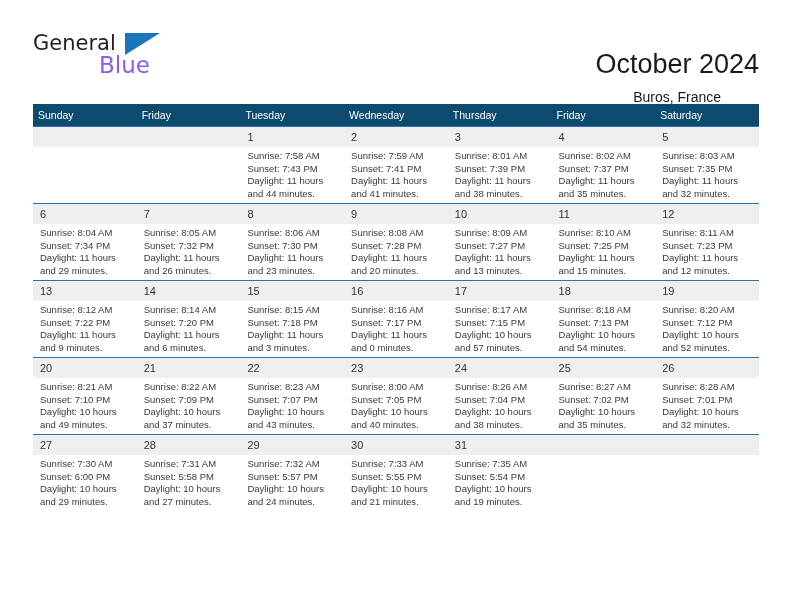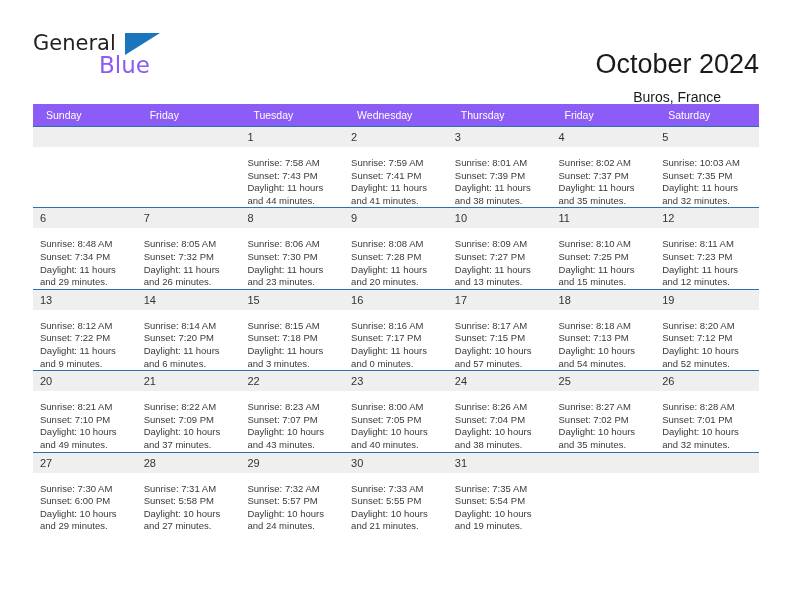--- a/index.html
+++ b/index.html
@@ -97,12 +97,12 @@
     table-layout: fixed;
   }
   .calendar th {
-    background: #8b5cf6;
+    background: #0c4a6e;
     color: #ffffff;
     font-size: 10.5px;
     font-weight: normal;
     text-align: left;
-    padding: 5px 0 5px 13px;
+    padding: 5px 0 5px 5px;
     height: 12px;
     border: none;
   }

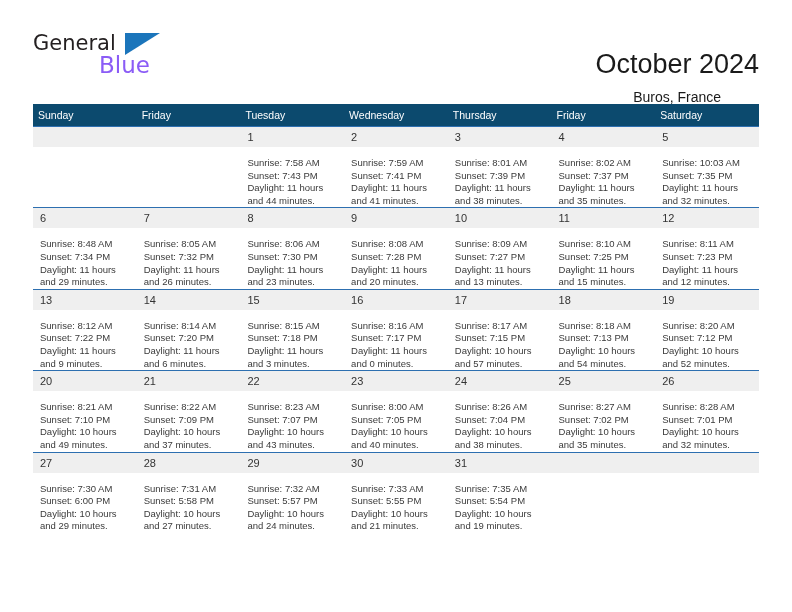--- a/index.html
+++ b/index.html
@@ -123,7 +123,7 @@
     line-height: 14px;
   }
   .details {
-    padding: 10px 6px 0 7px;
+    padding: 3px 6px 0 7px;
     font-size: 9.5px;
     line-height: 12.6px;
     color: #3a3a3a;

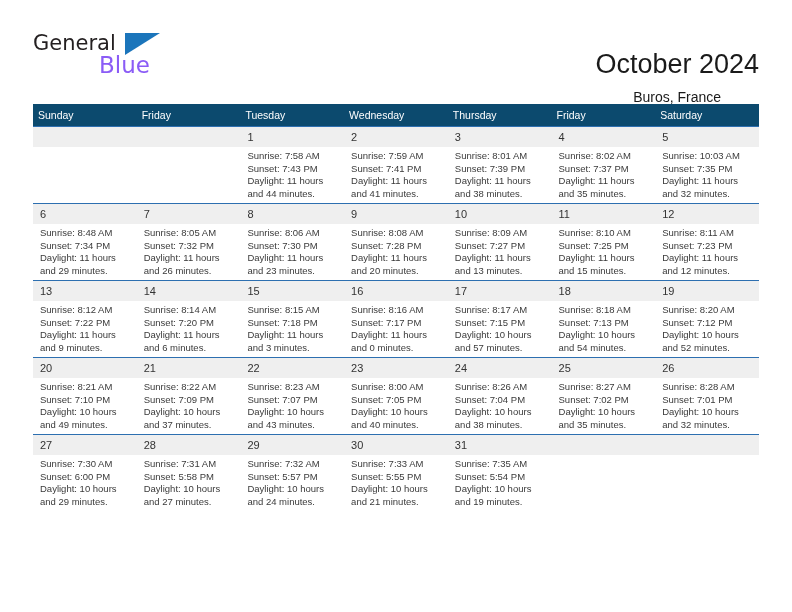--- a/index.html
+++ b/index.html
@@ -227,7 +227,7 @@
         <td>
           <div class="daynum">5</div>
           <div class="details">
-            <div>Sunrise: 10:03 AM</div>
+            <div>Sunrise: 8:03 AM</div>
             <div>Sunset: 7:35 PM</div>
             <div>Daylight: 11 hours</div>
             <div>and 32 minutes.</div>

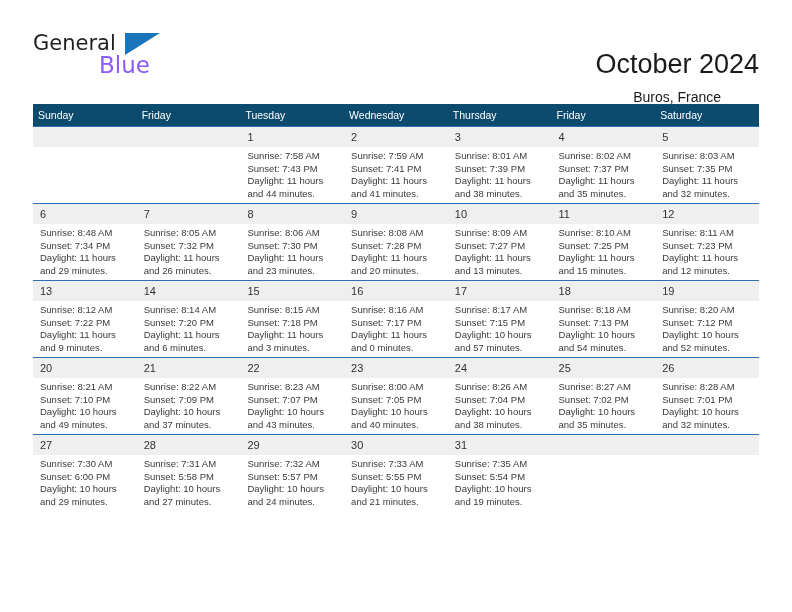--- a/index.html
+++ b/index.html
@@ -239,7 +239,7 @@
         <td>
           <div class="daynum">6</div>
           <div class="details">
-            <div>Sunrise: 8:48 AM</div>
+            <div>Sunrise: 8:04 AM</div>
             <div>Sunset: 7:34 PM</div>
             <div>Daylight: 11 hours</div>
             <div>and 29 minutes.</div>

